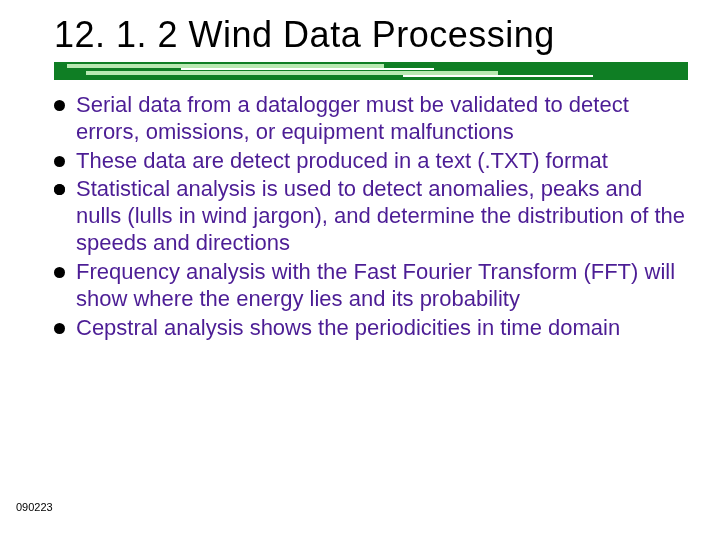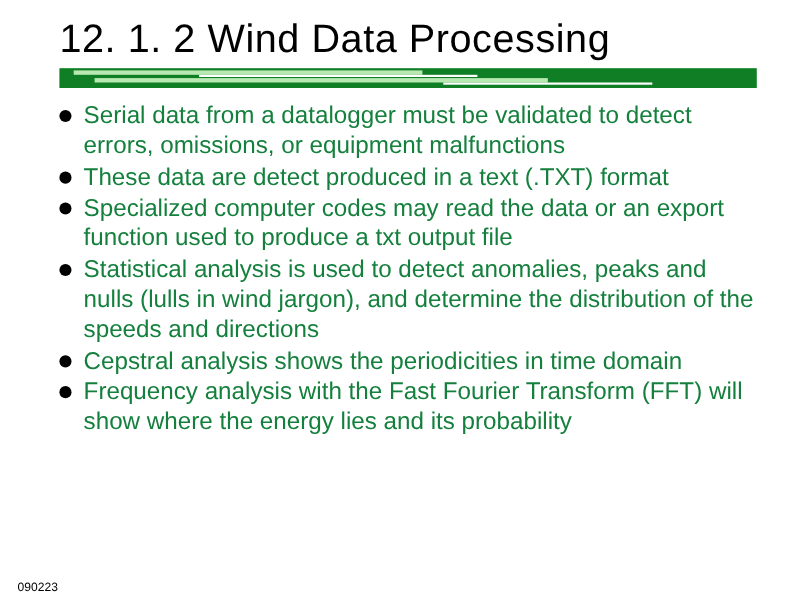--- a/index.html
+++ b/index.html
@@ -12,7 +12,7 @@
   .rule-stripe.light { background: #b9e9b2; }
   .rule-stripe.gap { background: #fff; }
   .bullets { list-style: none; margin-top: 4px; }
-  .bullets li { position: relative; padding-left: 22px; font-size: 22px; line-height: 1.22; color: #15803d; margin-bottom: 2px; font-family: Arial, Helvetica, sans-serif; }
+  .bullets li { position: relative; padding-left: 22px; font-size: 22px; line-height: 1.22; color: #4c1d95; margin-bottom: 2px; font-family: Arial, Helvetica, sans-serif; }
   .bullets li .dot { position: absolute; left: 0; top: 8px; width: 11px; height: 11px; background: #000; border-radius: 50%; }
   .footer { position: absolute; left: 16px; bottom: 0; font-size: 11px; color: #000; font-family: Arial, Helvetica, sans-serif; }
 </style>

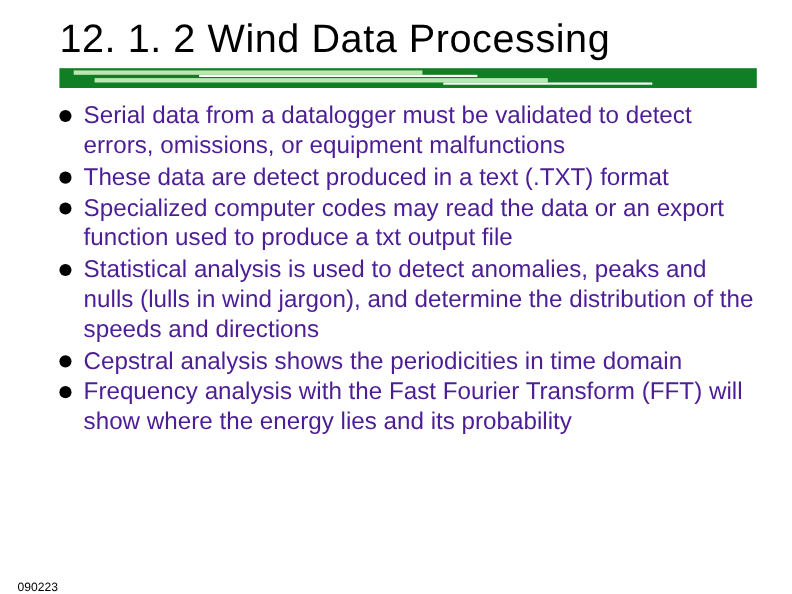--- a/index.html
+++ b/index.html
@@ -34,7 +34,7 @@
   <ul class="bullets">
     <li><span class="dot"></span><span>Serial data from a datalogger must be validated to detect errors, omissions, or equipment malfunctions</span></li>
     <li><span class="dot"></span><span>These data are detect produced in a text (.TXT) format</span></li>
-    <li><span class="dot"></span><span>Specialized computer codes may read the data or an export function used to produce a txt output file</span></li>
+    <li><span class="dot"></span></li>
     <li><span class="dot"></span><span>Statistical analysis is used to detect anomalies, peaks and nulls (lulls in wind jargon), and determine the distribution of the speeds and directions</span></li>
     <li><span class="dot"></span><span>Cepstral analysis shows the periodicities in time domain</span></li>
     <li><span class="dot"></span><span>Frequency analysis with the Fast Fourier Transform (FFT) will show where the energy lies and its probability</span></li>

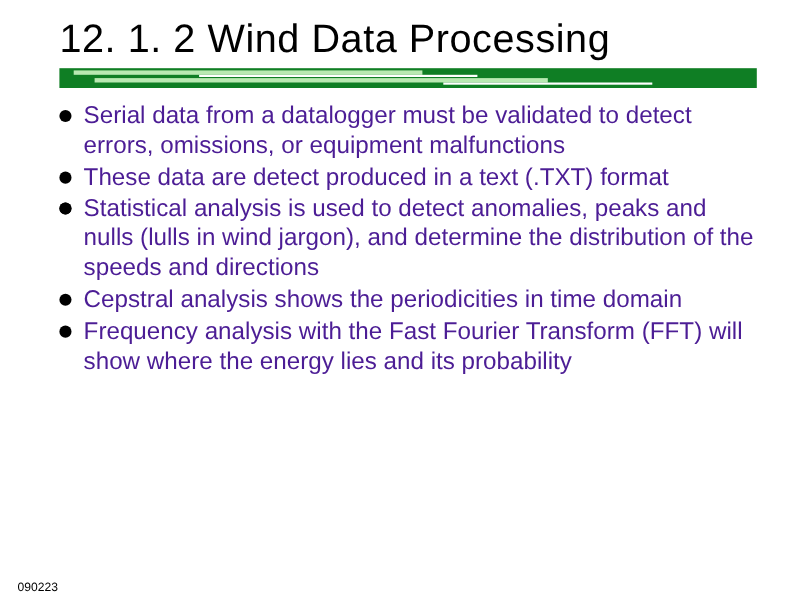--- a/index.html
+++ b/index.html
@@ -36,8 +36,8 @@
     <li><span class="dot"></span><span>These data are detect produced in a text (.TXT) format</span></li>
     <li><span class="dot"></span></li>
     <li><span class="dot"></span><span>Statistical analysis is used to detect anomalies, peaks and nulls (lulls in wind jargon), and determine the distribution of the speeds and directions</span></li>
+    <li><span class="dot"></span><span>Frequency analysis with the Fast Fourier Transform (FFT) will show where the energy lies and its probability</span></li>
     <li><span class="dot"></span><span>Cepstral analysis shows the periodicities in time domain</span></li>
-    <li><span class="dot"></span><span>Frequency analysis with the Fast Fourier Transform (FFT) will show where the energy lies and its probability</span></li>
   </ul>
 
   <div class="footer">090223</div>

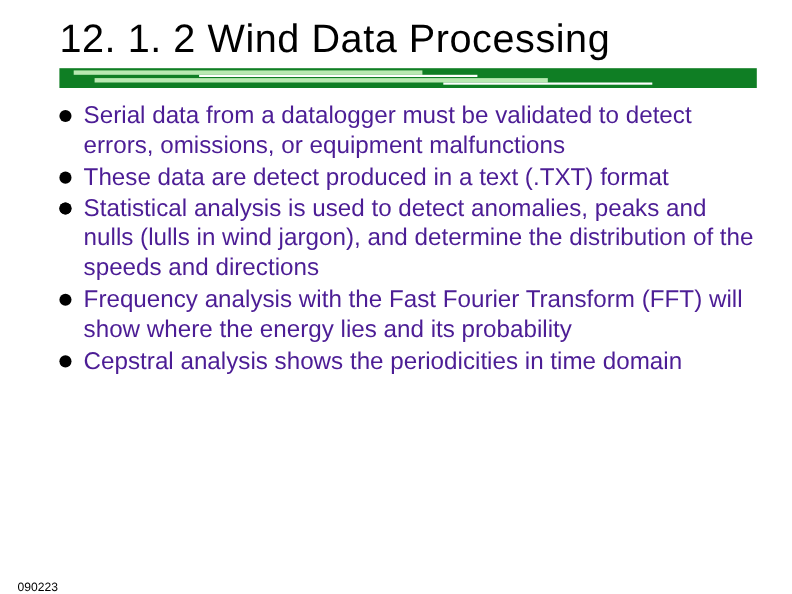--- a/index.html
+++ b/index.html
@@ -14,7 +14,7 @@
   .bullets { list-style: none; margin-top: 4px; }
   .bullets li { position: relative; padding-left: 22px; font-size: 22px; line-height: 1.22; color: #4c1d95; margin-bottom: 2px; font-family: Arial, Helvetica, sans-serif; }
   .bullets li .dot { position: absolute; left: 0; top: 8px; width: 11px; height: 11px; background: #000; border-radius: 50%; }
-  .footer { position: absolute; left: 16px; bottom: 0; font-size: 11px; color: #000; font-family: Arial, Helvetica, sans-serif; }
+  .footer { position: absolute; left: 16px; bottom: 27px; font-size: 11px; color: #000; font-family: Arial, Helvetica, sans-serif; }
 </style>
 </head>
 <body>

